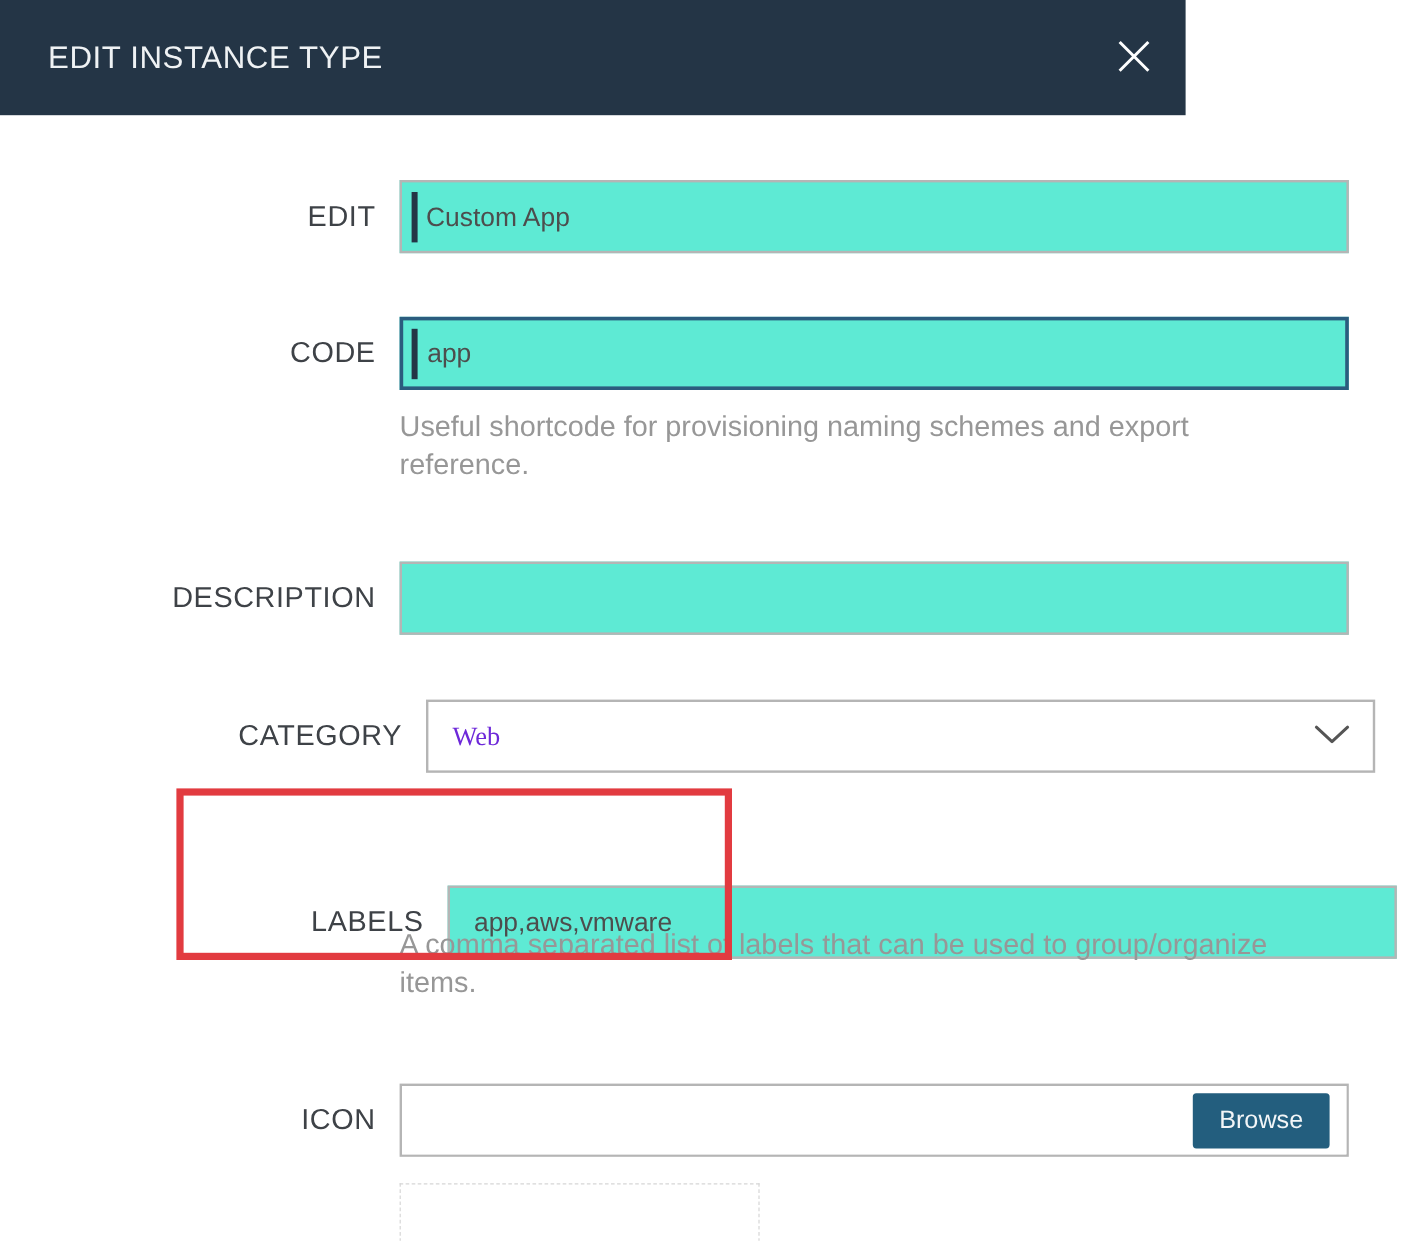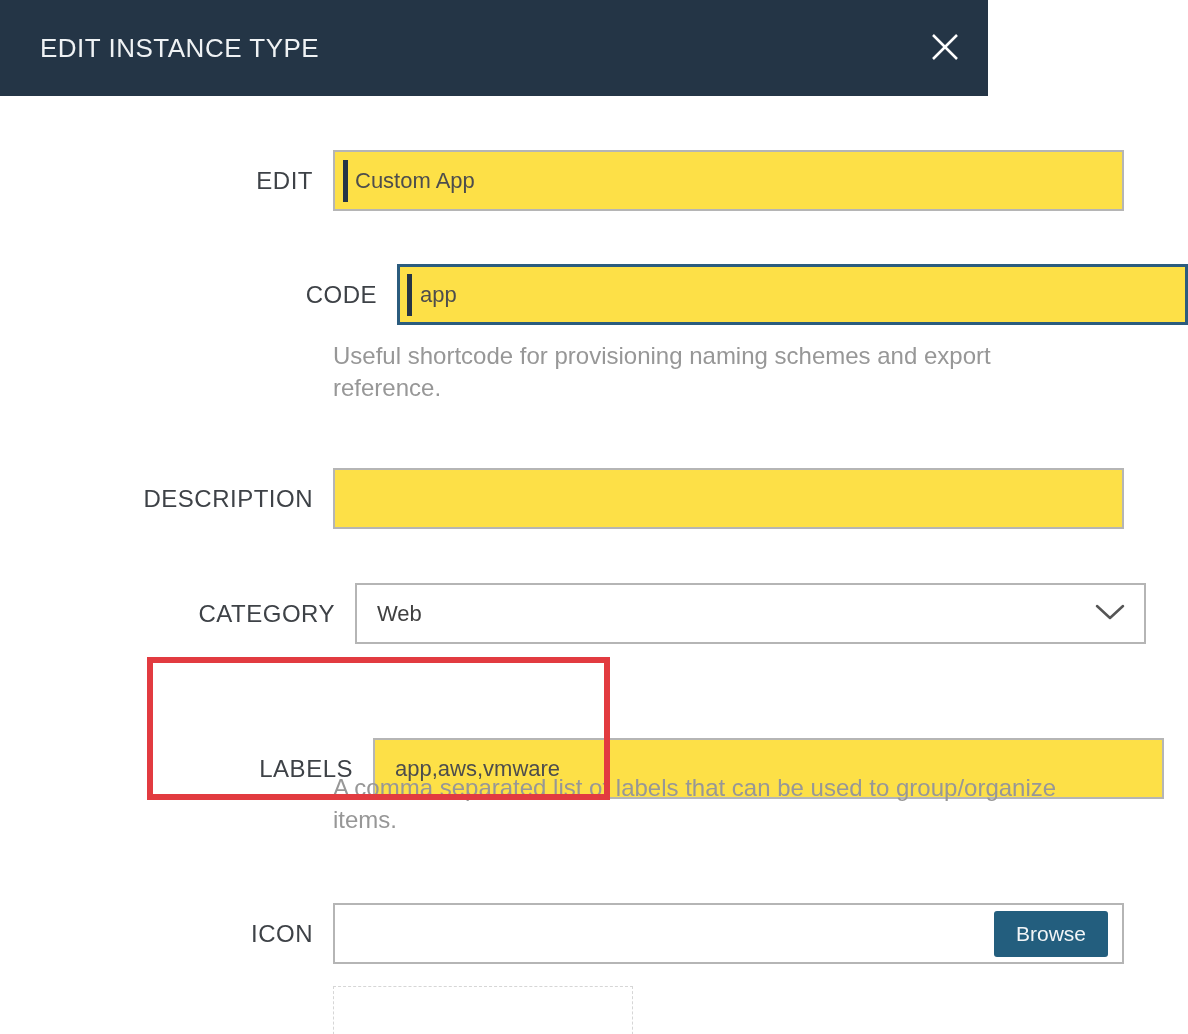--- a/index.html
+++ b/index.html
@@ -47,7 +47,7 @@
   }
   .text-input {
     width: 100%; height: 100%;
-    border: 2px solid #b5b5b5; background: #fde047;
+    border: 2px solid #b5b5b5; background: #5eead4;
     font-family: "Liberation Sans", sans-serif;
     font-size: 22px; color: #4d4d4d;
     padding: 0 18px 0 20px; outline: none;

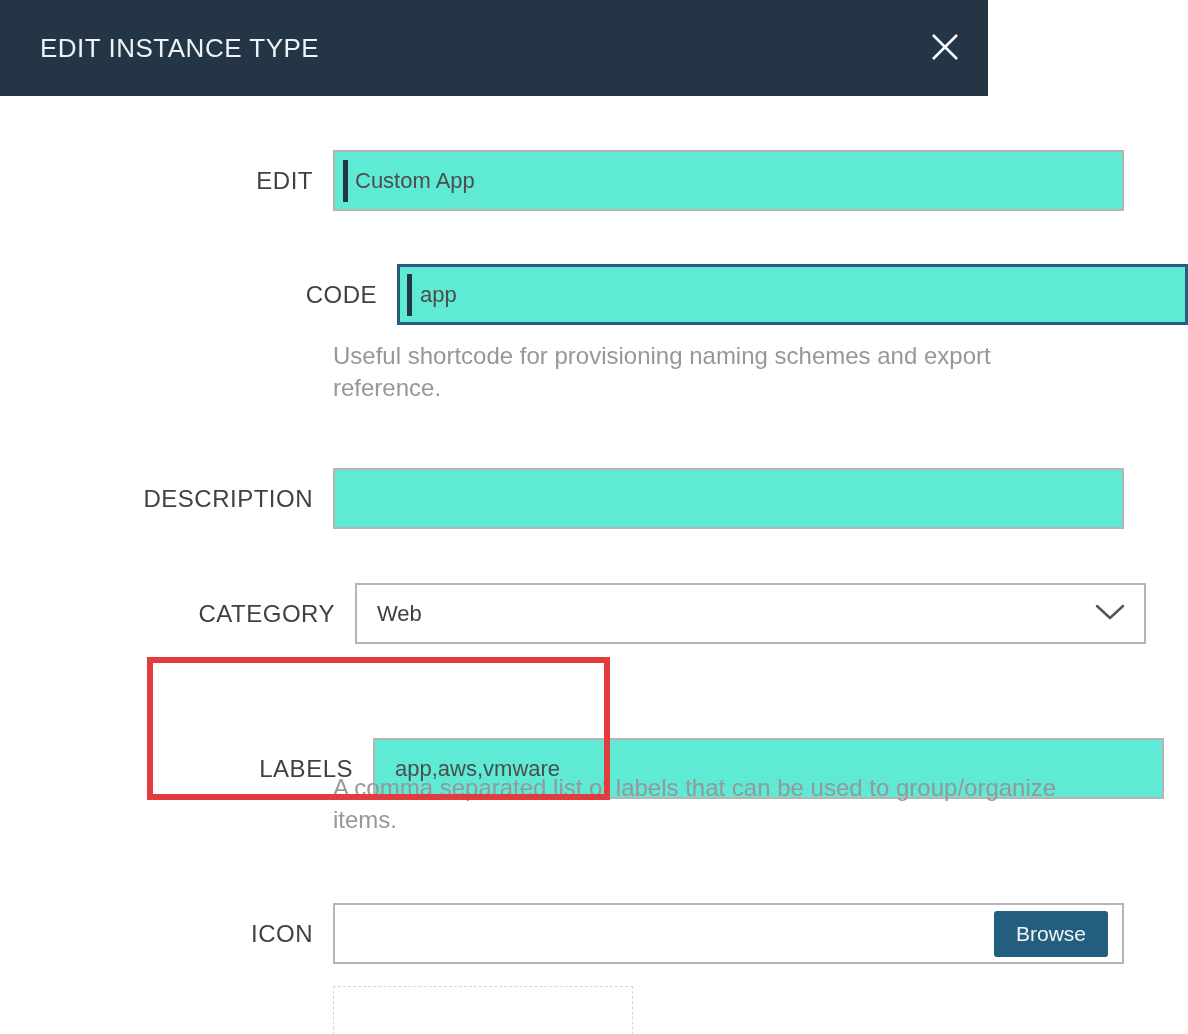--- a/index.html
+++ b/index.html
@@ -60,7 +60,7 @@
     background: #243546;
   }
   .row-name        { top: 150px; }
-  .row-code        { top: 264px; justify-content: flex-end; }
+  .row-code        { top: 264px; }
   .row-description { top: 468px; }
   .row-category    { top: 583px; margin-left: 22px; }
   .row-labels      { top: 738px; padding-left: 40px; }

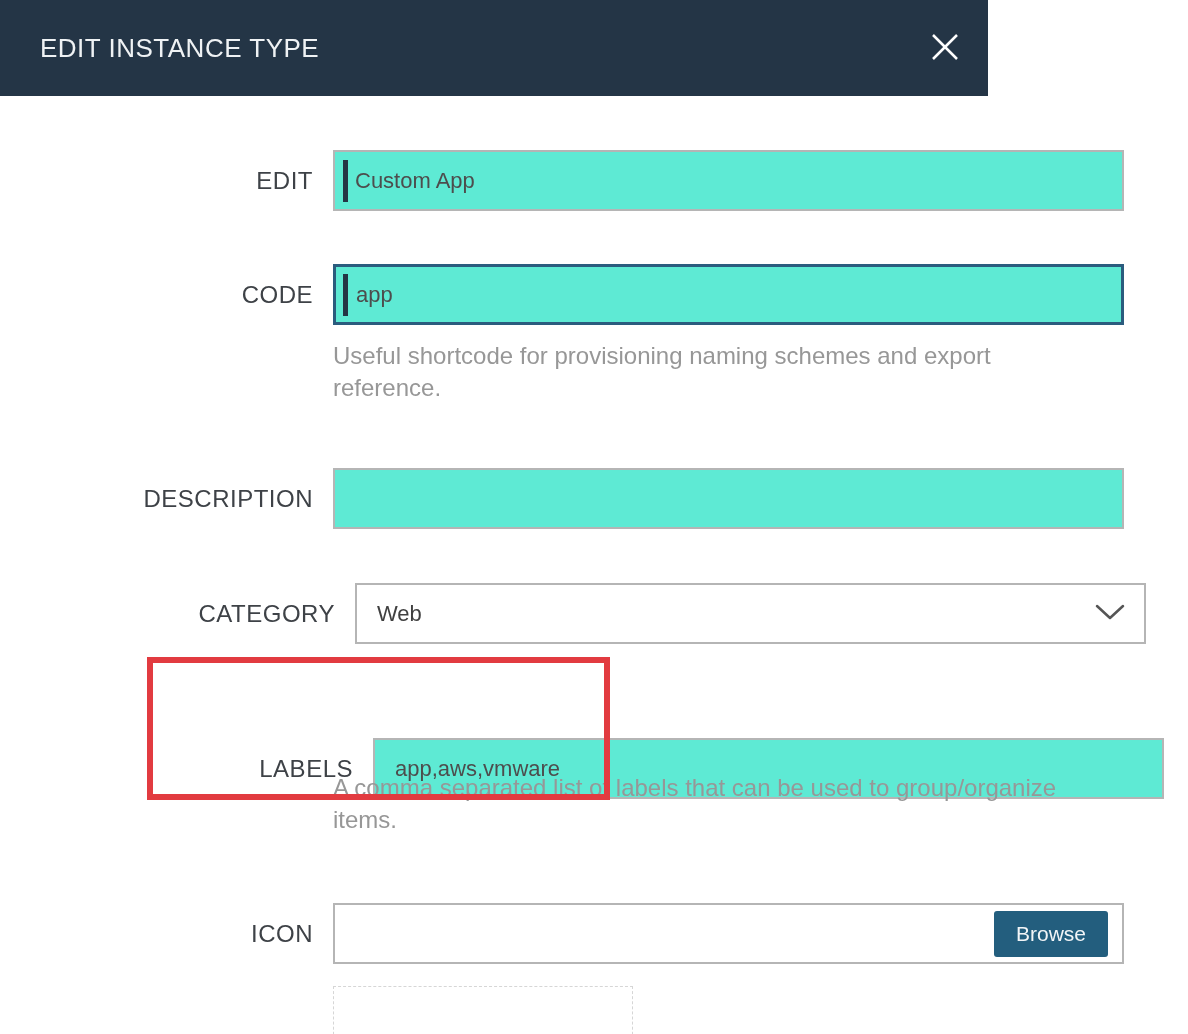--- a/index.html
+++ b/index.html
@@ -79,7 +79,7 @@
     border: 2px solid #b5b5b5; background: #fff;
     display: flex; align-items: center;
     padding: 0 20px; cursor: pointer;
-    font-size: 22px; color: #404040;
+    font-size: 22px; color: #6d28d9; font-family: Liberation Serif, serif;
   }
   .select-box .chevron { position: absolute; right: 20px; top: 50%; transform: translateY(-50%); }
 

